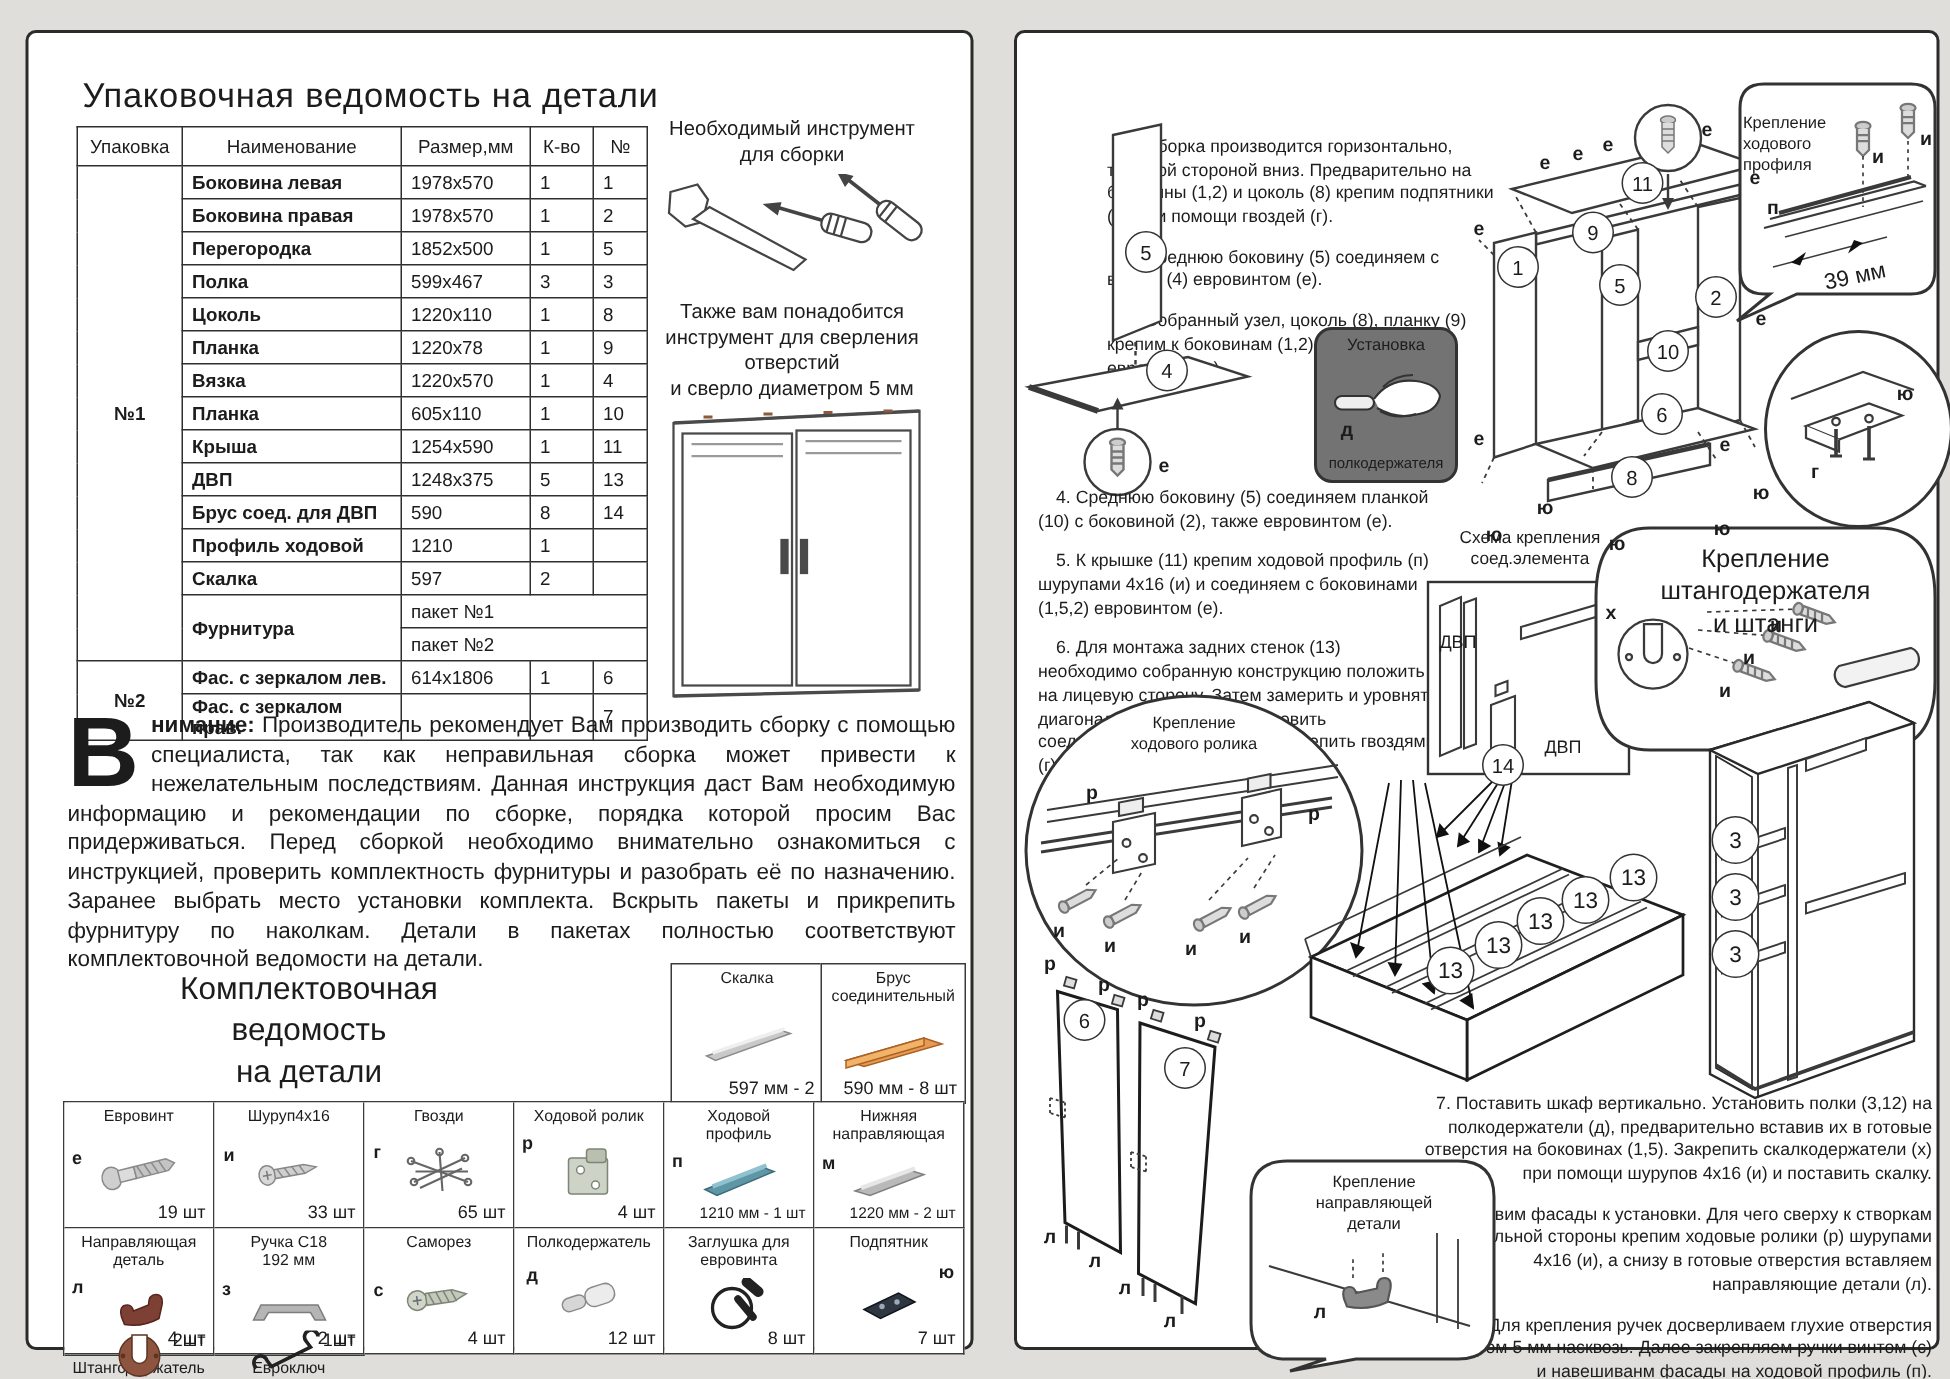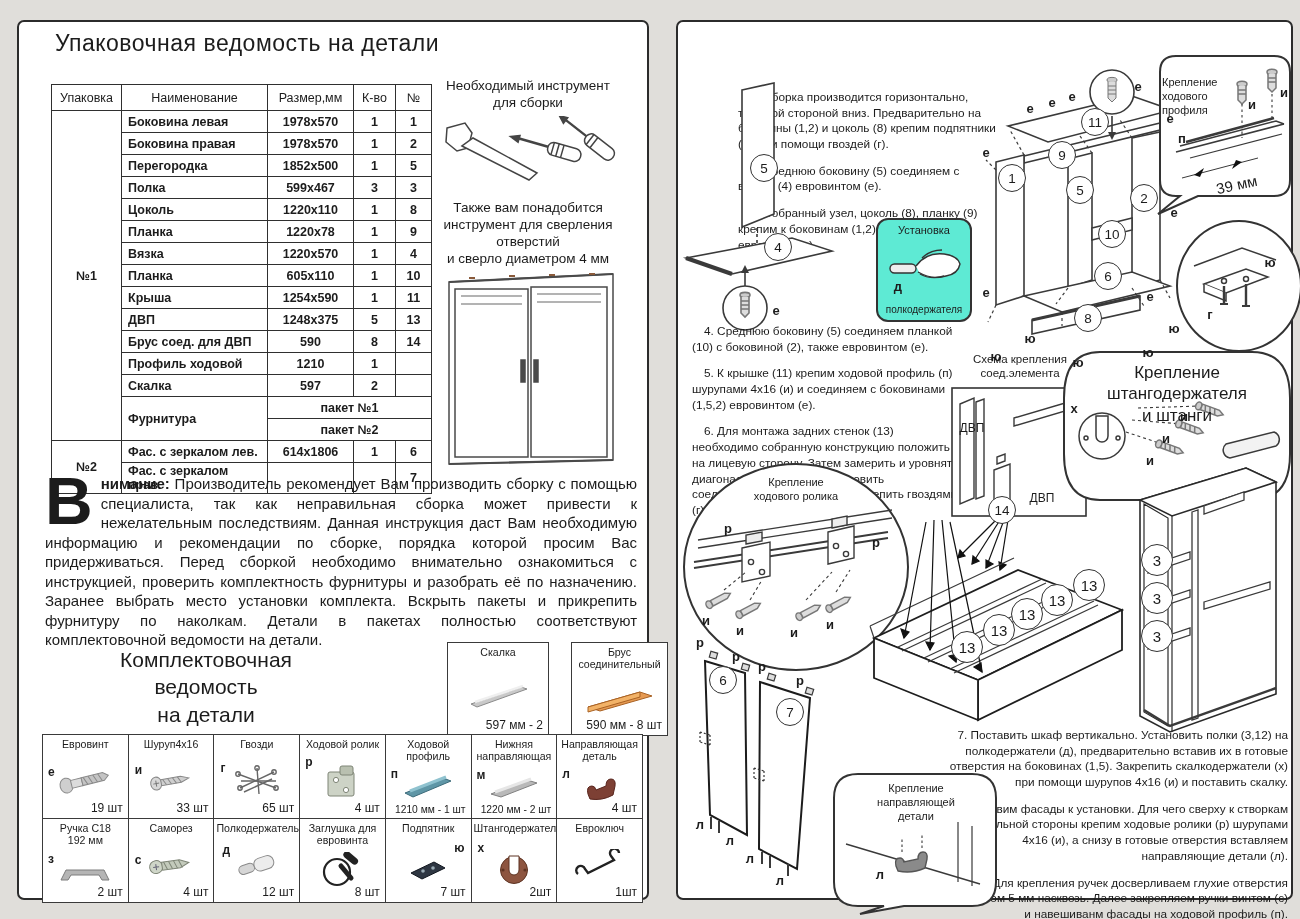--- a/index.html
+++ b/index.html
@@ -48,7 +48,7 @@
 
 <div class="page" id="page-left">
 
-  <div class="abs pagetitle ctr" style="left:26px;top:8px;width:404px;">Упаковочная ведомость на детали</div>
+  <div class="abs pagetitle ctr" style="left:26px;top:28px;width:404px;">Упаковочная ведомость на детали</div>
 
   <table class="pack abs" style="left:32px;top:62px;">
     <colgroup>

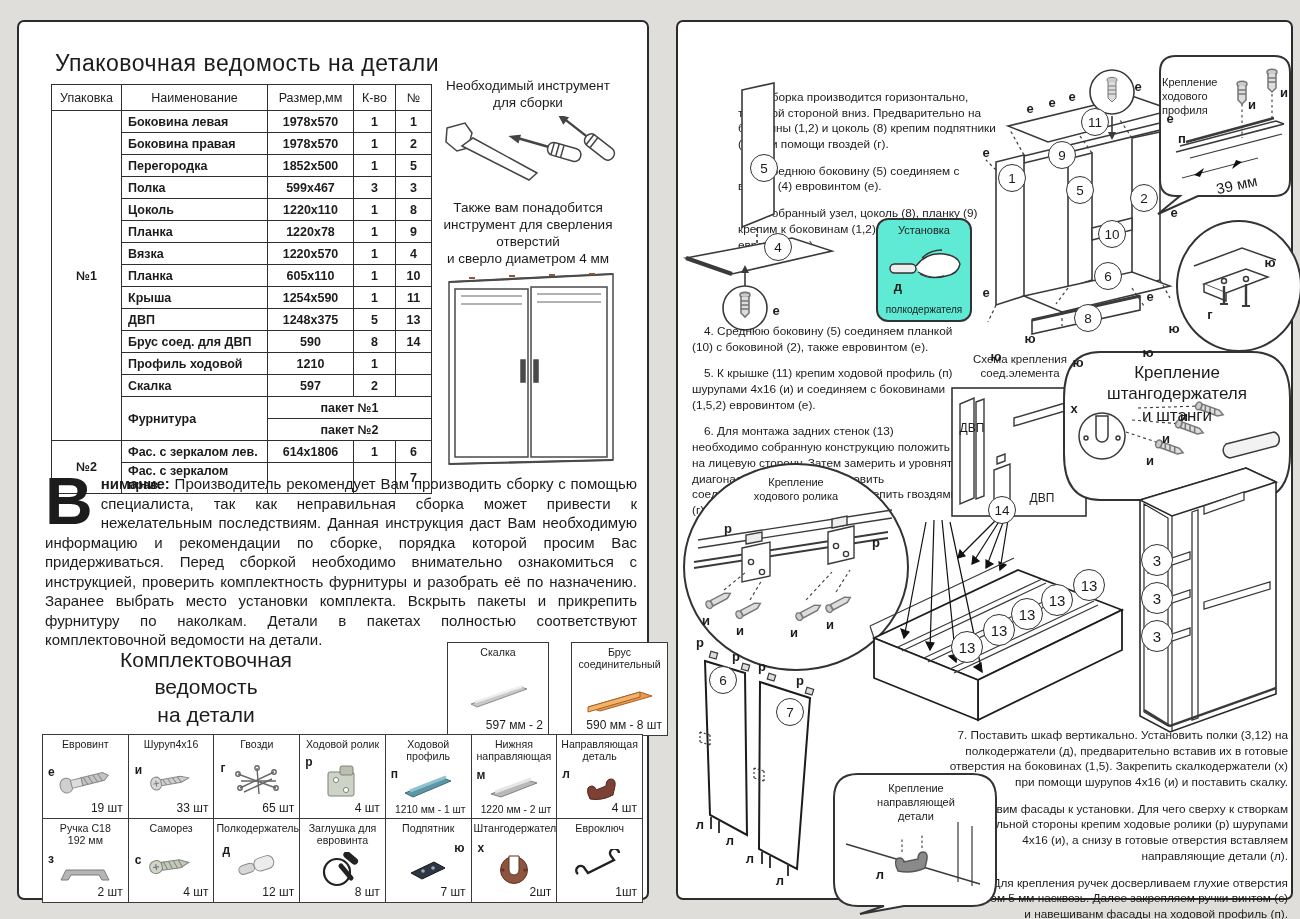--- a/index.html
+++ b/index.html
@@ -16,7 +16,7 @@
   table.pack td,table.pack th{border:1.4px solid #2f2f2f;font-size:12.5px;padding:1px 6px;height:19px;vertical-align:middle;}
   table.pack th{font-weight:normal;text-align:center;height:23px;}
   td.bname{font-weight:bold;text-align:left;}
-  td.bctr{font-weight:bold;text-align:center;}
+  td.bctr{font-weight:normal;}
   td.pkg{font-weight:bold;text-align:center;font-size:13px;}
   
   .attn{font-size:15px;line-height:1.3;text-align:justify;}

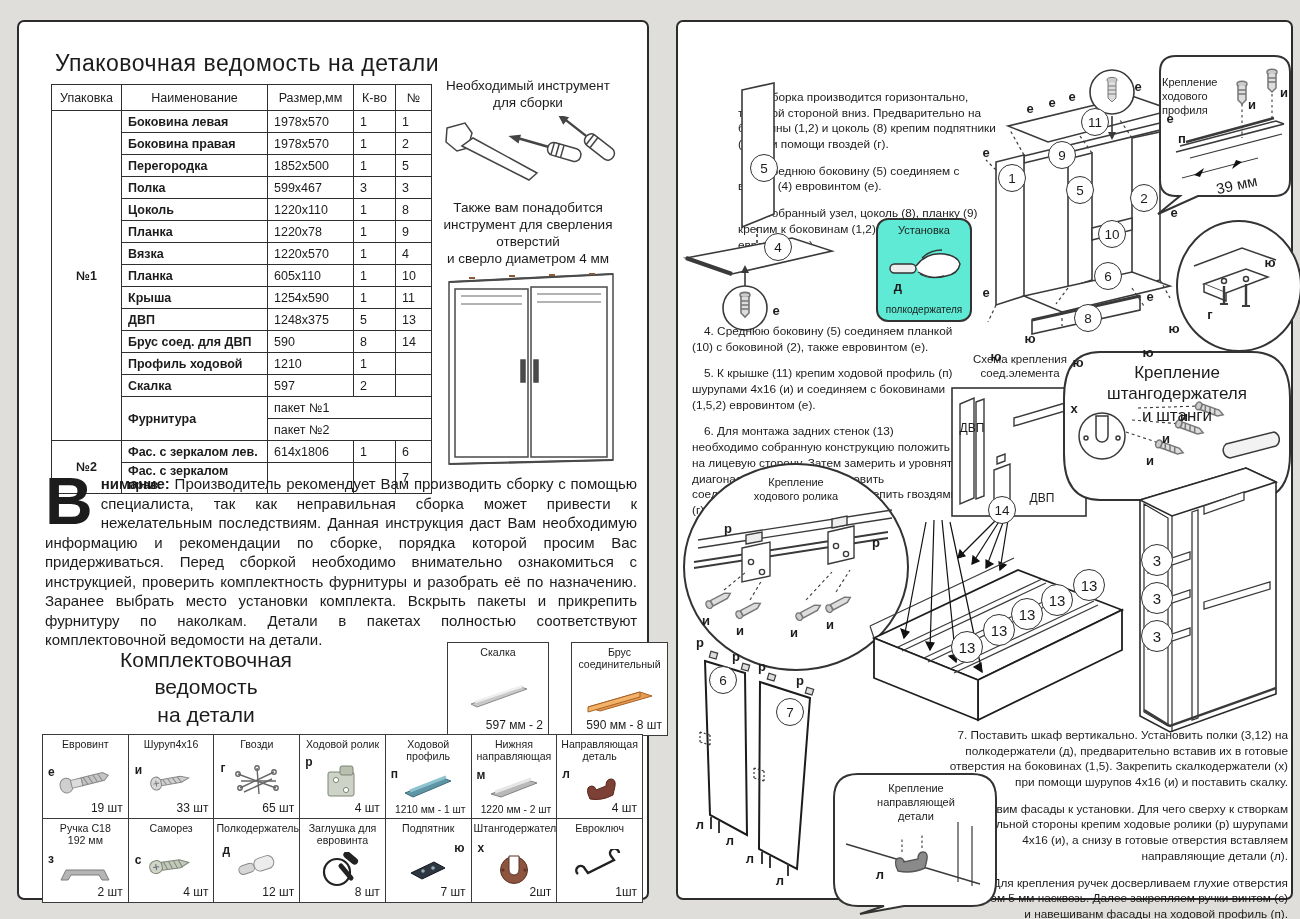--- a/index.html
+++ b/index.html
@@ -191,7 +191,7 @@
   <div class="abs ctr pre" style="left:404px;top:178px;width:210px;font-size:13.5px;line-height:1.25;">Также вам понадобится
 инструмент для сверления
 отверстий
-и сверло диаметром 4 мм</div>
+и сверло диаметром 5 мм</div>
   <svg class="lineart" style="left:420px;top:242px;" width="186" height="208" viewBox="0 0 186 208">
     <g fill="none" stroke="#4a4a4a" stroke-width="1.5">
       <path d="M10 18 L174 10 L174 196 L10 200 z"></path>

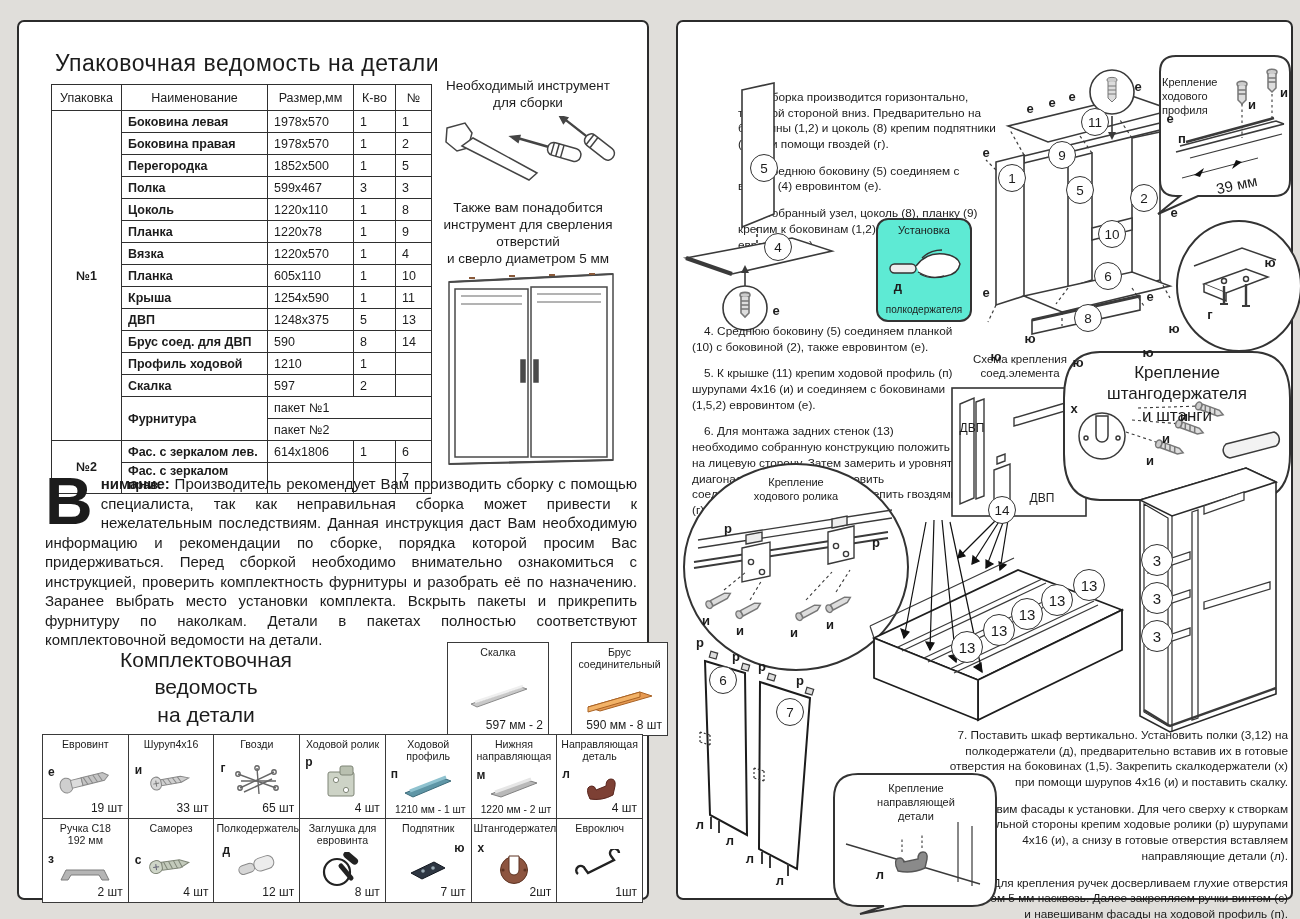--- a/index.html
+++ b/index.html
@@ -39,7 +39,7 @@
   .circ.big{width:30px;height:30px;font-size:15px;}
   .callout-title{position:absolute;font-size:11px;line-height:1.25;text-align:center;z-index:4;}
   .circle-callout{position:absolute;border:2px solid #333;border-radius:50%;background:#fff;}
-  .box-callout{position:absolute;border:2px solid #333;border-radius:12px;background:#5eead4;}
+  .box-callout{position:absolute;border:2px solid #333;border-radius:12px;background:#737373;}
   svg{display:block;}
   .lineart{position:absolute;}
 </style>

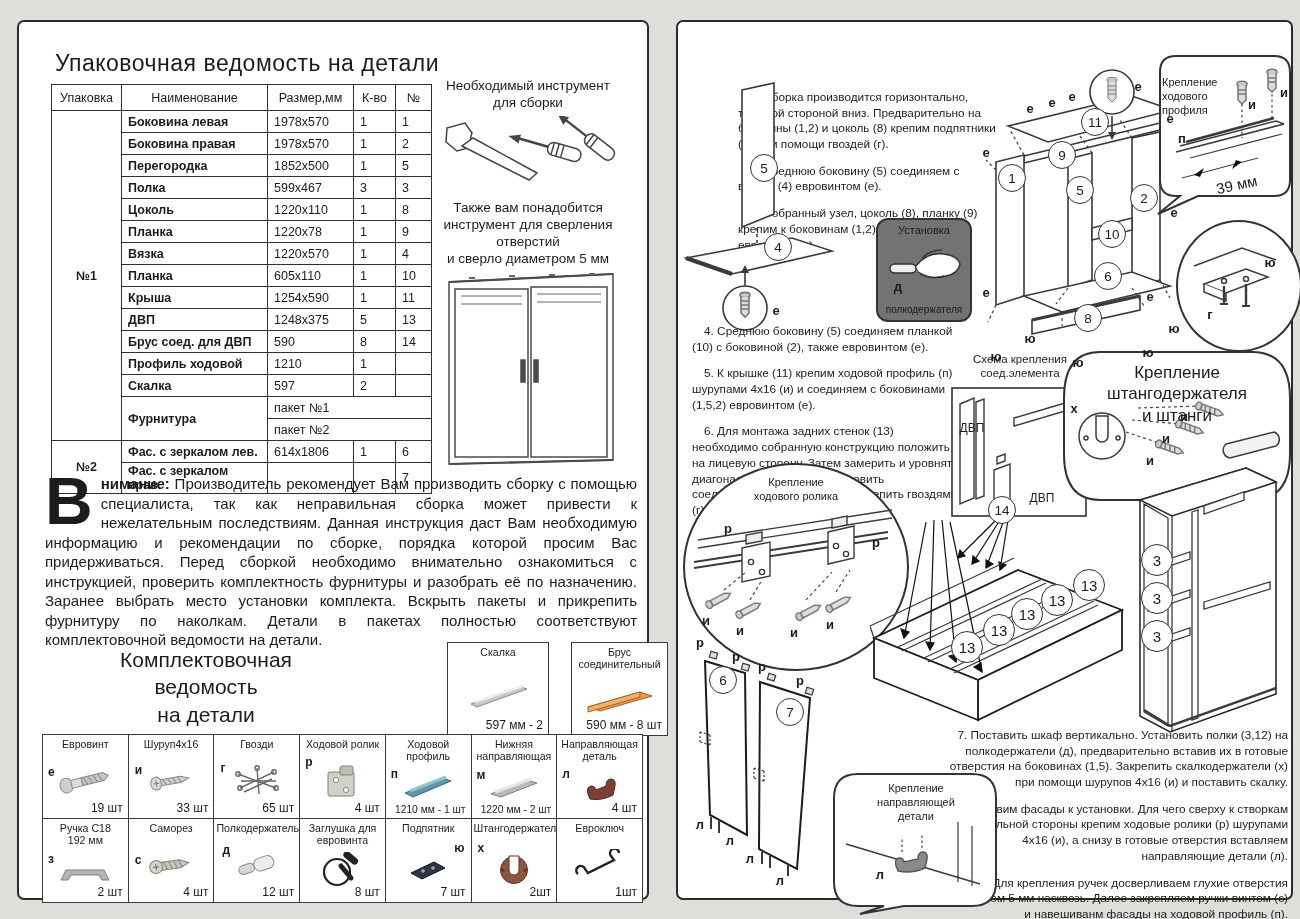--- a/index.html
+++ b/index.html
@@ -225,7 +225,7 @@
       </span>
     <div class="kqty">597 мм - 2</div>
   </div>
-  <div class="kitcell" style="left:528px;top:620px;width:95px;height:92px;margin-left:24px;">
+  <div class="kitcell" style="left:528px;top:620px;width:95px;height:92px;">
     <div class="kname pre">Брус
 соединительный</div>
     <span class="cellicon" style="top:62%;">

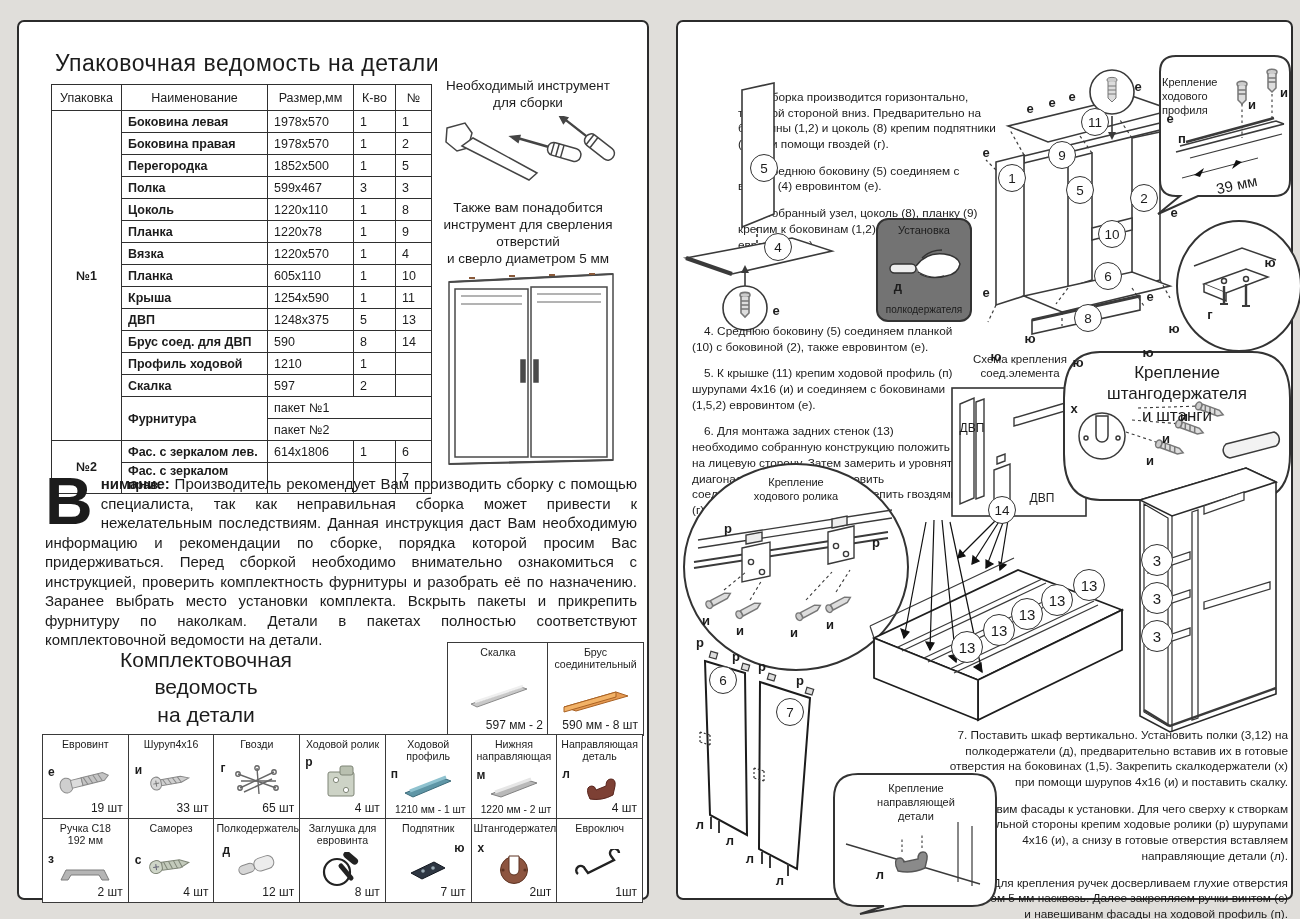--- a/index.html
+++ b/index.html
@@ -28,7 +28,7 @@
   .kletter{position:absolute;font-weight:bold;font-size:12px;}
   .kqty{position:absolute;right:5px;bottom:3px;font-size:12px;}
   .cellicon{position:absolute;left:50%;top:56%;transform:translate(-50%,-50%);}
-  .grid2{position:absolute;display:grid;grid-template-columns:repeat(7,1fr);grid-template-rows:84px 84px;border-left:1.4px solid #3a3a3a;border-top:1.4px solid #3a3a3a;}
+  .grid2{position:absolute;display:grid;grid-template-columns:repeat(6,1fr);grid-template-rows:84px 84px;border-left:1.4px solid #3a3a3a;border-top:1.4px solid #3a3a3a;}
   .gcell{position:relative;border-right:1.4px solid #3a3a3a;border-bottom:1.4px solid #3a3a3a;background:#fff;}
   
   .steps p{margin:0 0 11px 0;font-size:11.8px;line-height:1.33;text-indent:12px;}

